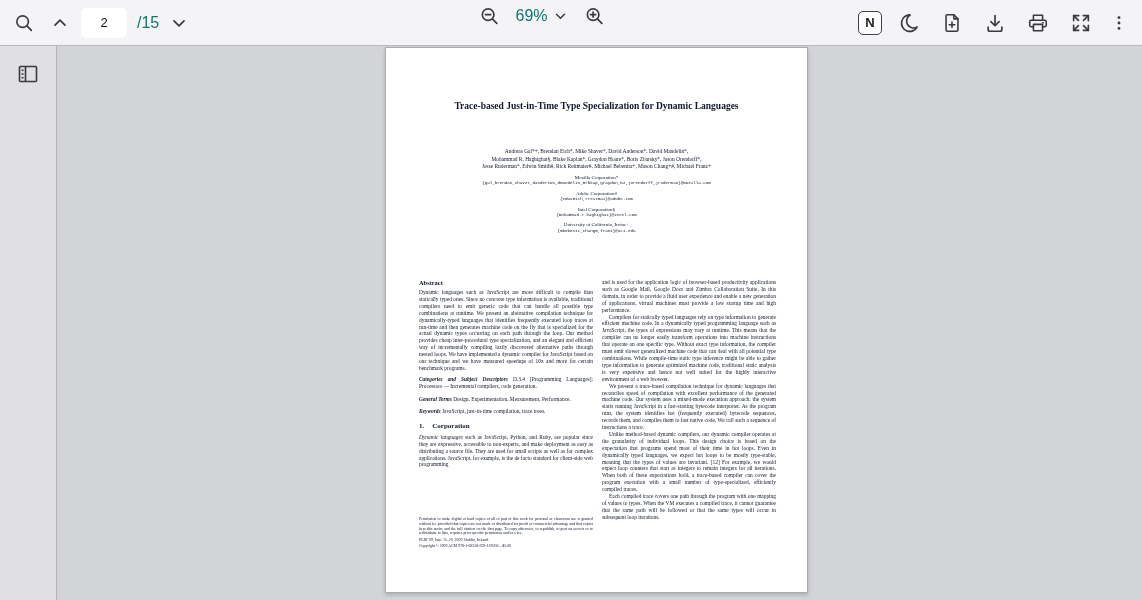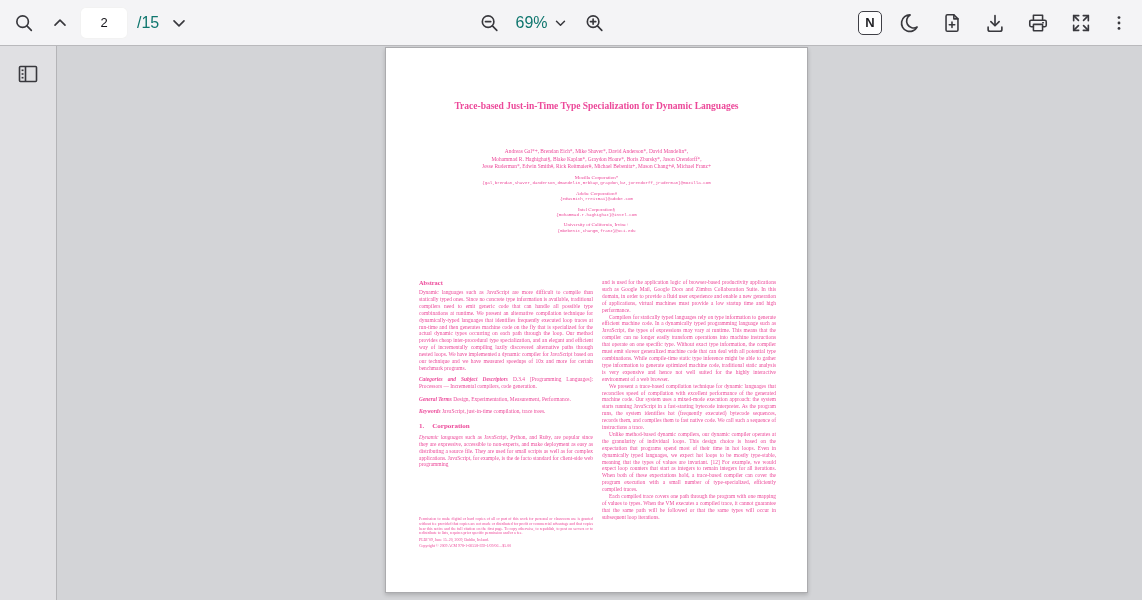--- a/index.html
+++ b/index.html
@@ -11,7 +11,7 @@
            border-bottom:1px solid #b9b9bc;display:flex;align-items:center;z-index:5;}
   .tb-left{display:flex;align-items:center;gap:4px;padding-left:8px;}
   .tb-center{position:absolute;left:50%;top:0;height:45px;transform:translateX(calc(-50% - 29px));
-             display:flex;align-items:center;gap:7px;}
+             display:flex;gap:7px;}
   .tb-right{margin-left:auto;display:flex;align-items:center;gap:11px;padding-right:12px;}
   .tb-btn{width:32px;height:32px;border:none;background:transparent;border-radius:6px;
           display:flex;align-items:center;justify-content:center;padding:0;cursor:pointer;}

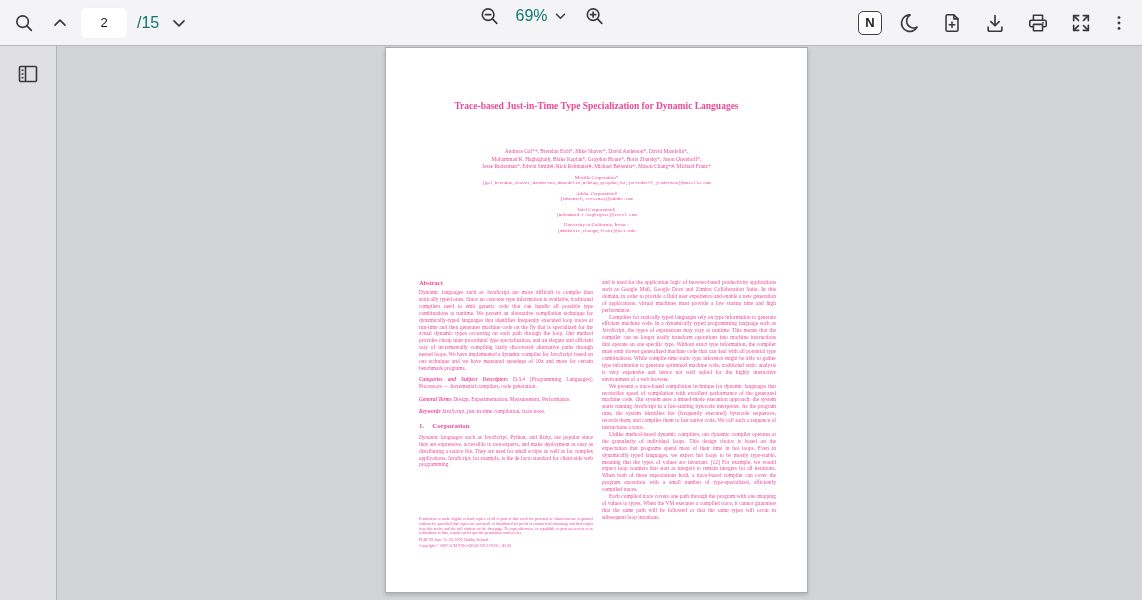--- a/index.html
+++ b/index.html
@@ -34,7 +34,7 @@
   .viewer{position:absolute;left:57px;top:46px;right:0;bottom:0;background:#d3d4d7;}
   .pdf-page{position:absolute;left:385px;top:47px;width:423px;height:546px;background:#ffffff;
             border:1px solid #ababae;box-shadow:0 2px 4px rgba(0,0,0,0.18);box-sizing:border-box;
-            font-family:"Liberation Serif",serif;color:#ec4899;z-index:2;}
+            font-family:"Liberation Serif",serif;color:#0f172a;z-index:2;}
 
   .p-title{position:absolute;top:52px;left:66px;right:66px;text-align:center;font-weight:bold;
            font-size:9.5px;line-height:13.5px;}

